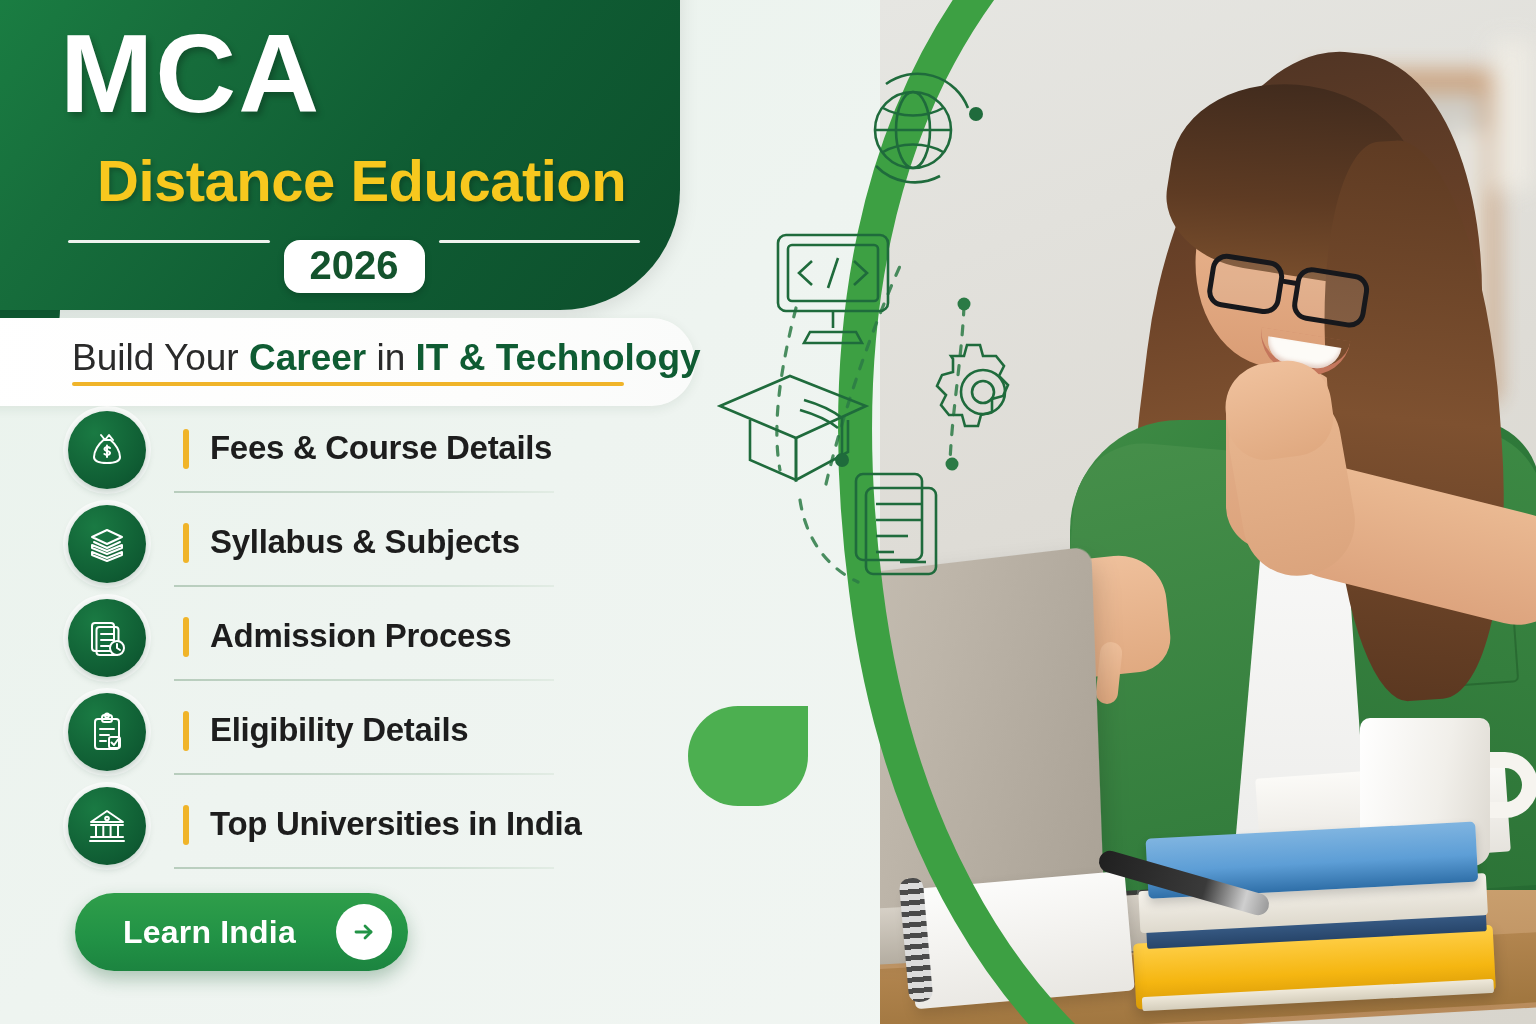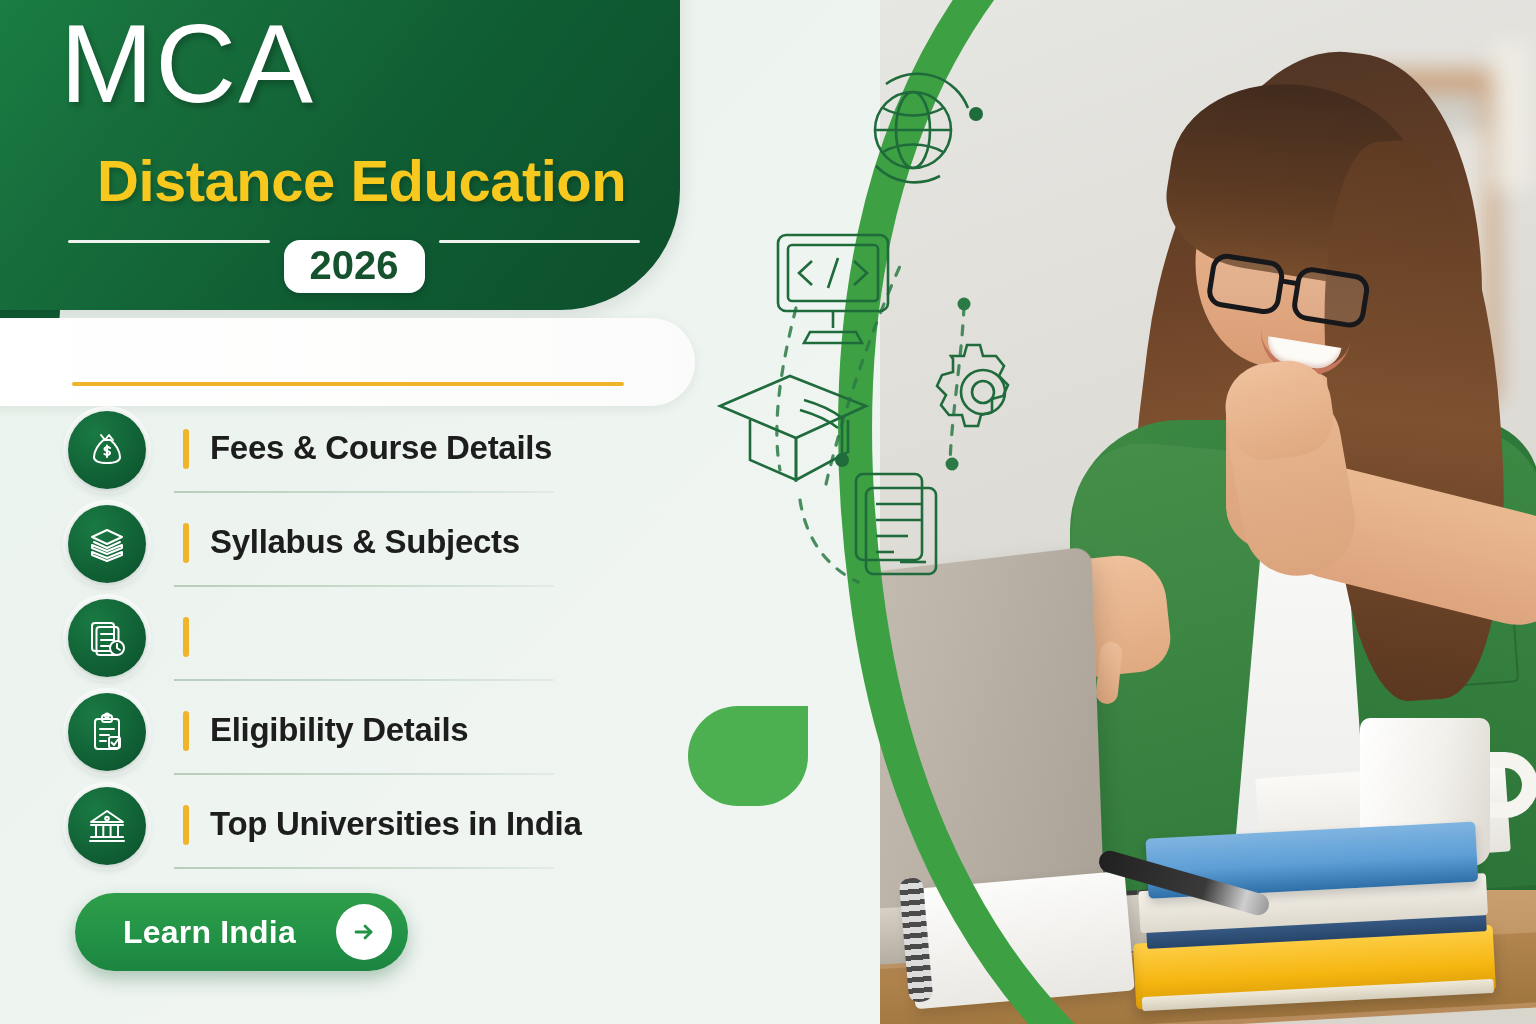--- a/index.html
+++ b/index.html
@@ -219,8 +219,8 @@
     box-shadow:0 6px 20px rgba(0,0,0,.1);
   }
   .title-main {
-    position:absolute; left:60px; top:8px;
-    font-size:112px; font-weight:400; color:#ffffff; letter-spacing:2px;
+    position:absolute; left:60px; top:18px;
+    font-size:112px; font-weight:700; color:#ffffff; letter-spacing:2px;
     line-height:1; text-shadow:3px 4px 6px rgba(0,0,0,.25);
   }
   .title-sub {

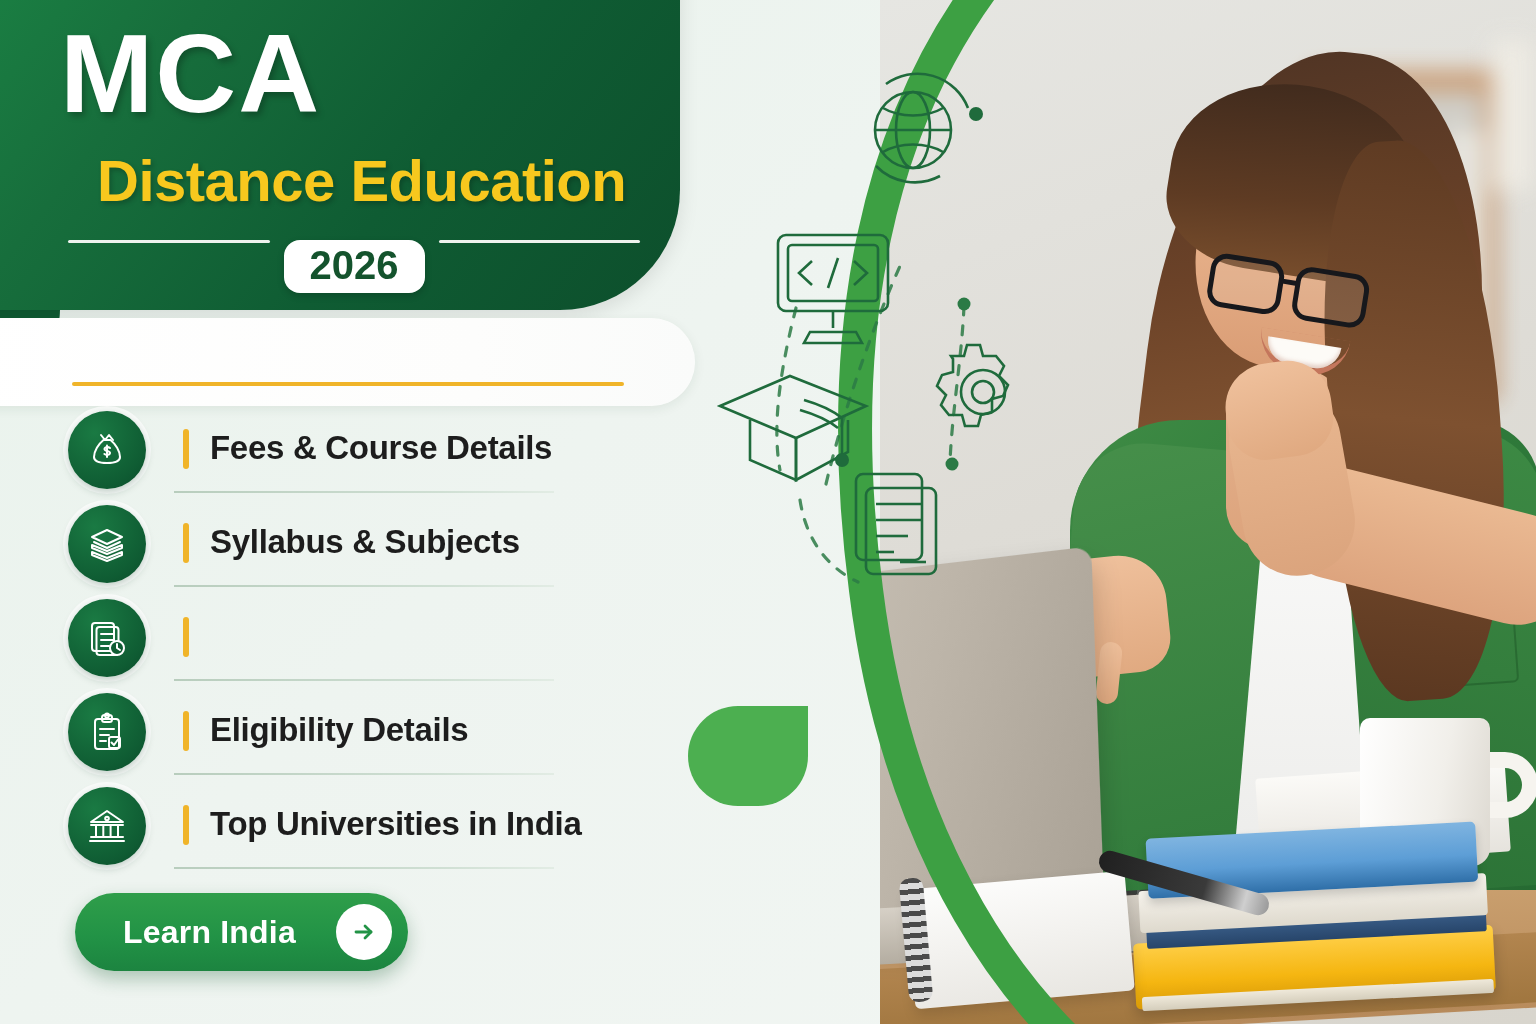--- a/index.html
+++ b/index.html
@@ -443,6 +443,9 @@
   </div>
 
   <div class="tagline-pill"></div>
+  <div class="tagline">
+    <span>Build Your </span><b>Career</b><span> in </span><b>IT &amp; Technology</b>
+  </div>
   <div class="tagline-underline"></div>
 
   <div class="feature-list">

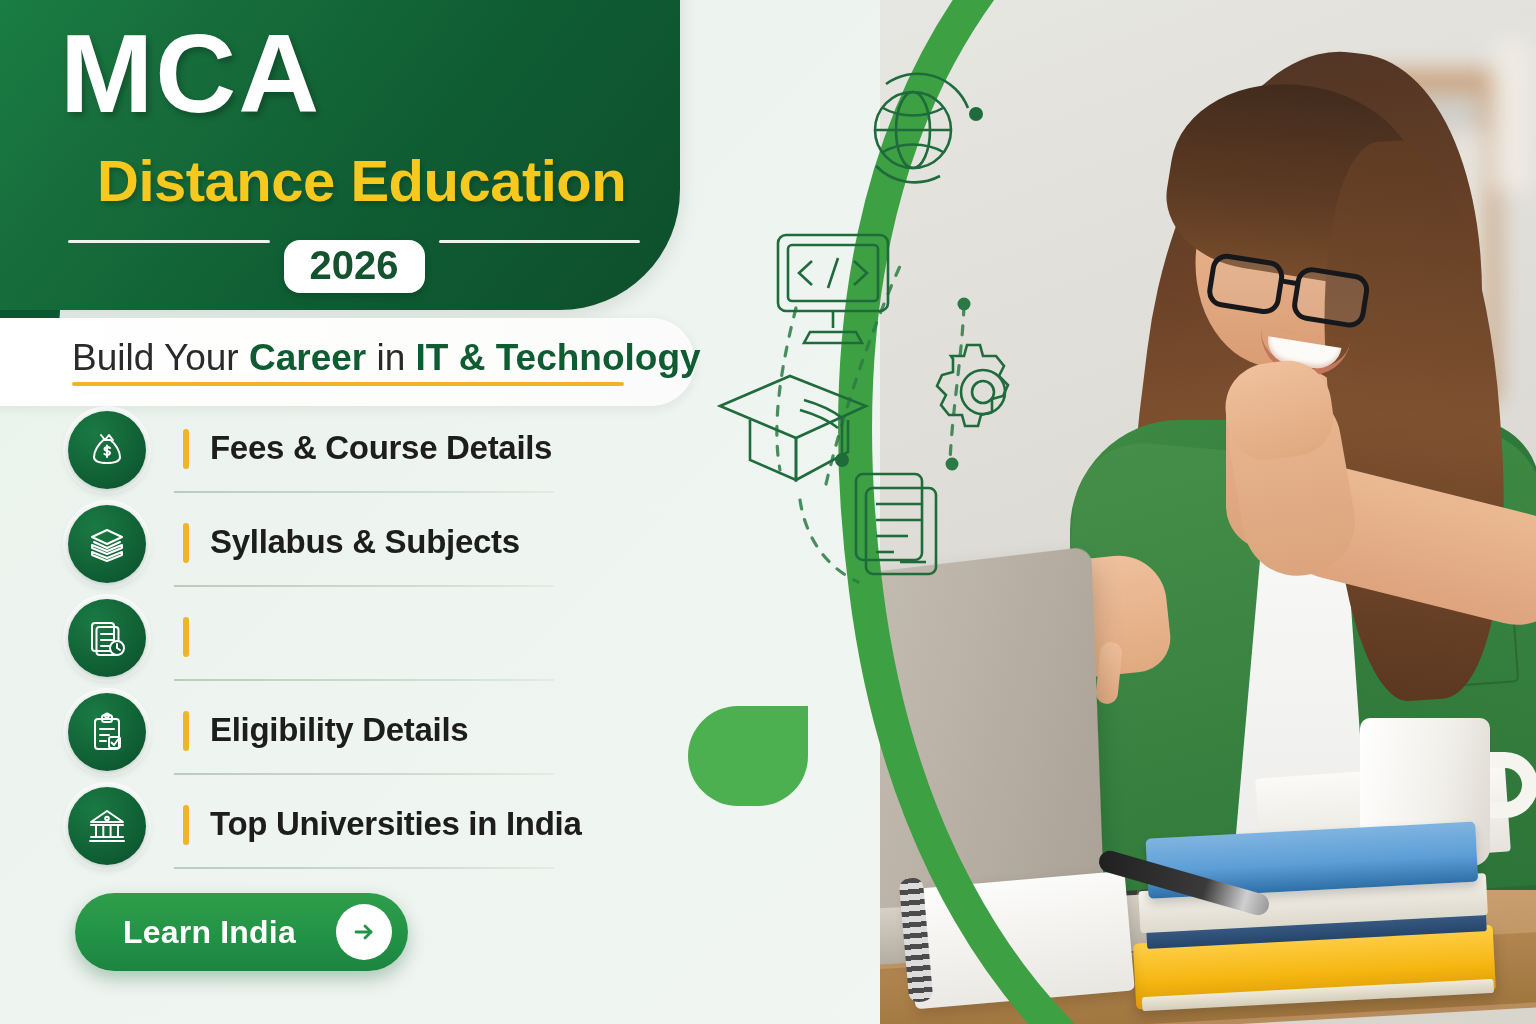--- a/index.html
+++ b/index.html
@@ -491,6 +491,7 @@
         </svg>
       </div>
       <div class="fr-bar"></div>
+      <div class="fr-label">Admission Process</div>
       <div class="fr-div"></div>
     </div>
 

